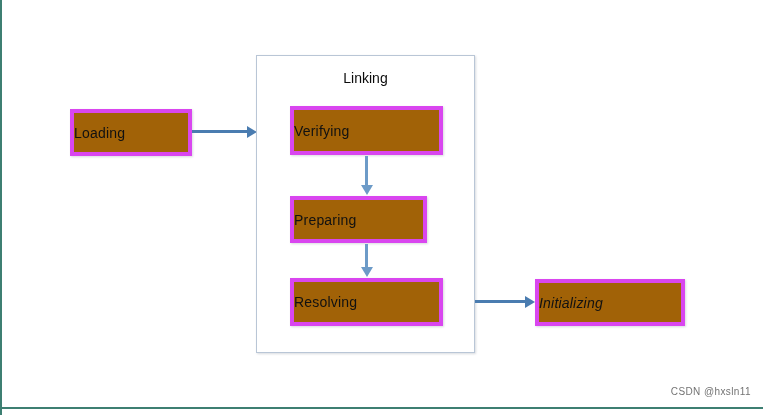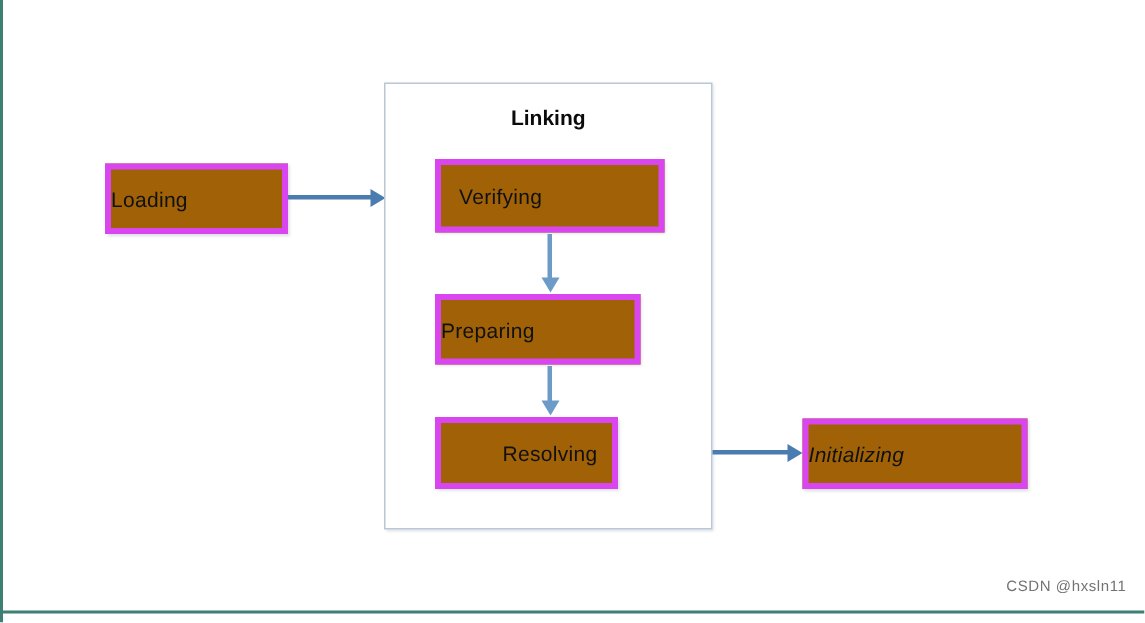--- a/index.html
+++ b/index.html
@@ -68,7 +68,7 @@
     left: 0;
     text-align: center;
     font-size: 14px;
-    font-weight: bold;
+    font-weight: normal;
     color: #0b0b0b;
     white-space: nowrap;
   }

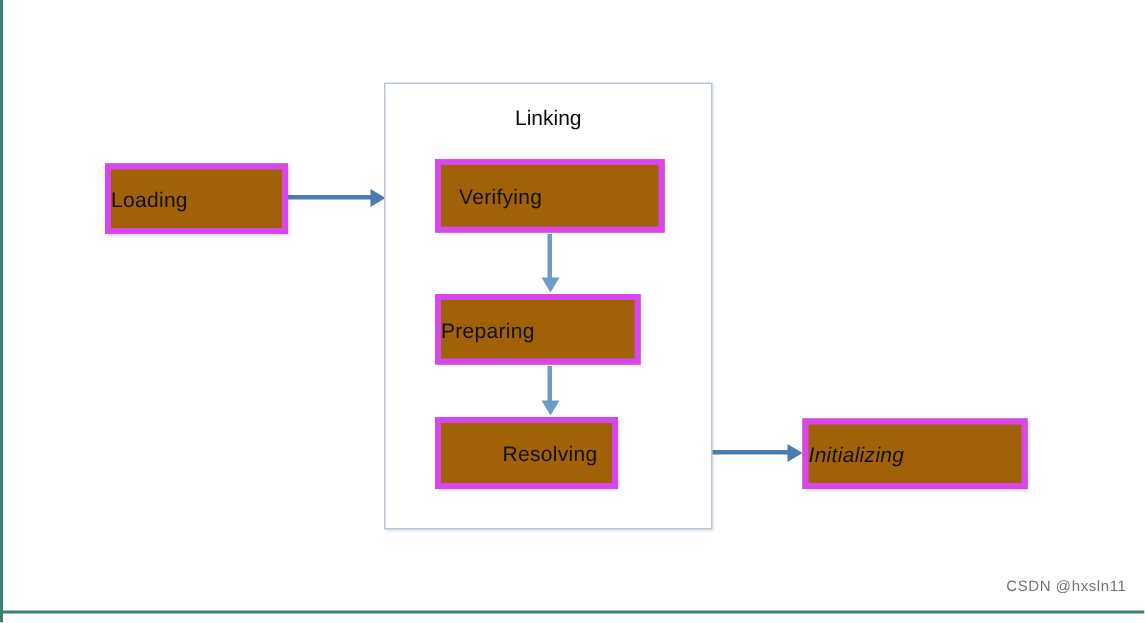--- a/index.html
+++ b/index.html
@@ -76,7 +76,7 @@
   
   #box-loading      { left: 70px;  top: 109px; width: 122px; height: 47px; }
   #box-linking      { left: 256px; top: 55px;  width: 219px; height: 298px; }
-  #box-verifying    { left: 290px; top: 106px; width: 153px; height: 49px; padding-left: 12px; }
+  #box-verifying    { left: 290px; top: 106px; width: 153px; height: 49px; }
   #box-preparing    { left: 290px; top: 196px; width: 137px; height: 47px; }
   #box-resolving    { left: 290px; top: 278px; width: 122px; height: 48px; padding-left: 41px; }
   #box-initializing { left: 535px; top: 279px; width: 150px; height: 47px; font-style: italic; }

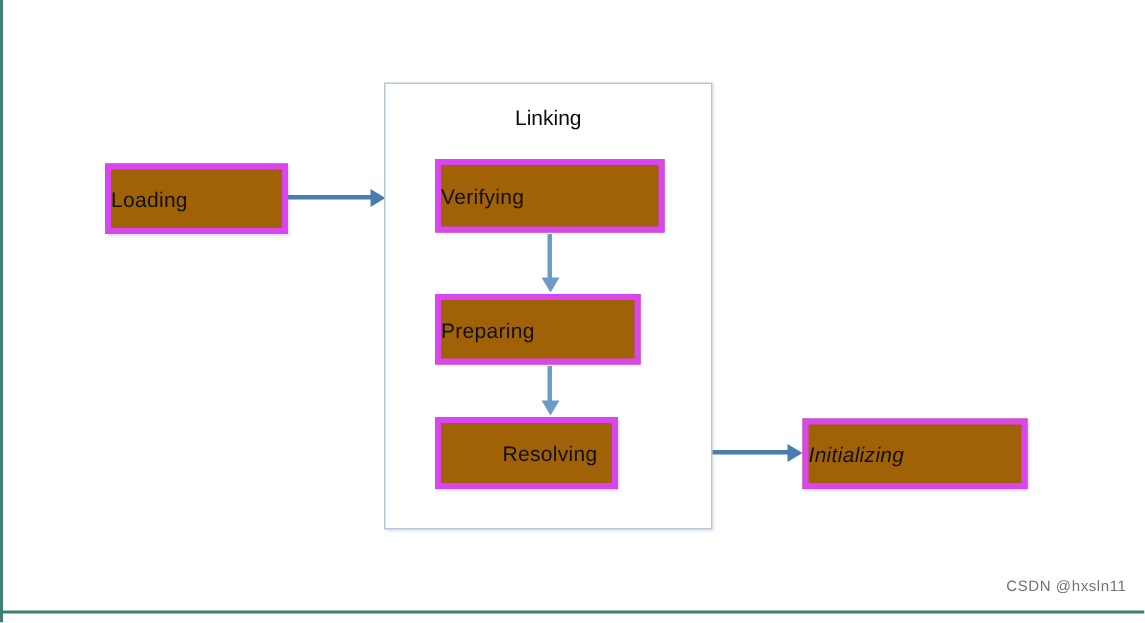--- a/index.html
+++ b/index.html
@@ -78,7 +78,7 @@
   #box-linking      { left: 256px; top: 55px;  width: 219px; height: 298px; }
   #box-verifying    { left: 290px; top: 106px; width: 153px; height: 49px; }
   #box-preparing    { left: 290px; top: 196px; width: 137px; height: 47px; }
-  #box-resolving    { left: 290px; top: 278px; width: 122px; height: 48px; padding-left: 41px; }
+  #box-resolving    { left: 290px; top: 278px; width: 153px; height: 48px; }
   #box-initializing { left: 535px; top: 279px; width: 150px; height: 47px; font-style: italic; }
 
   

